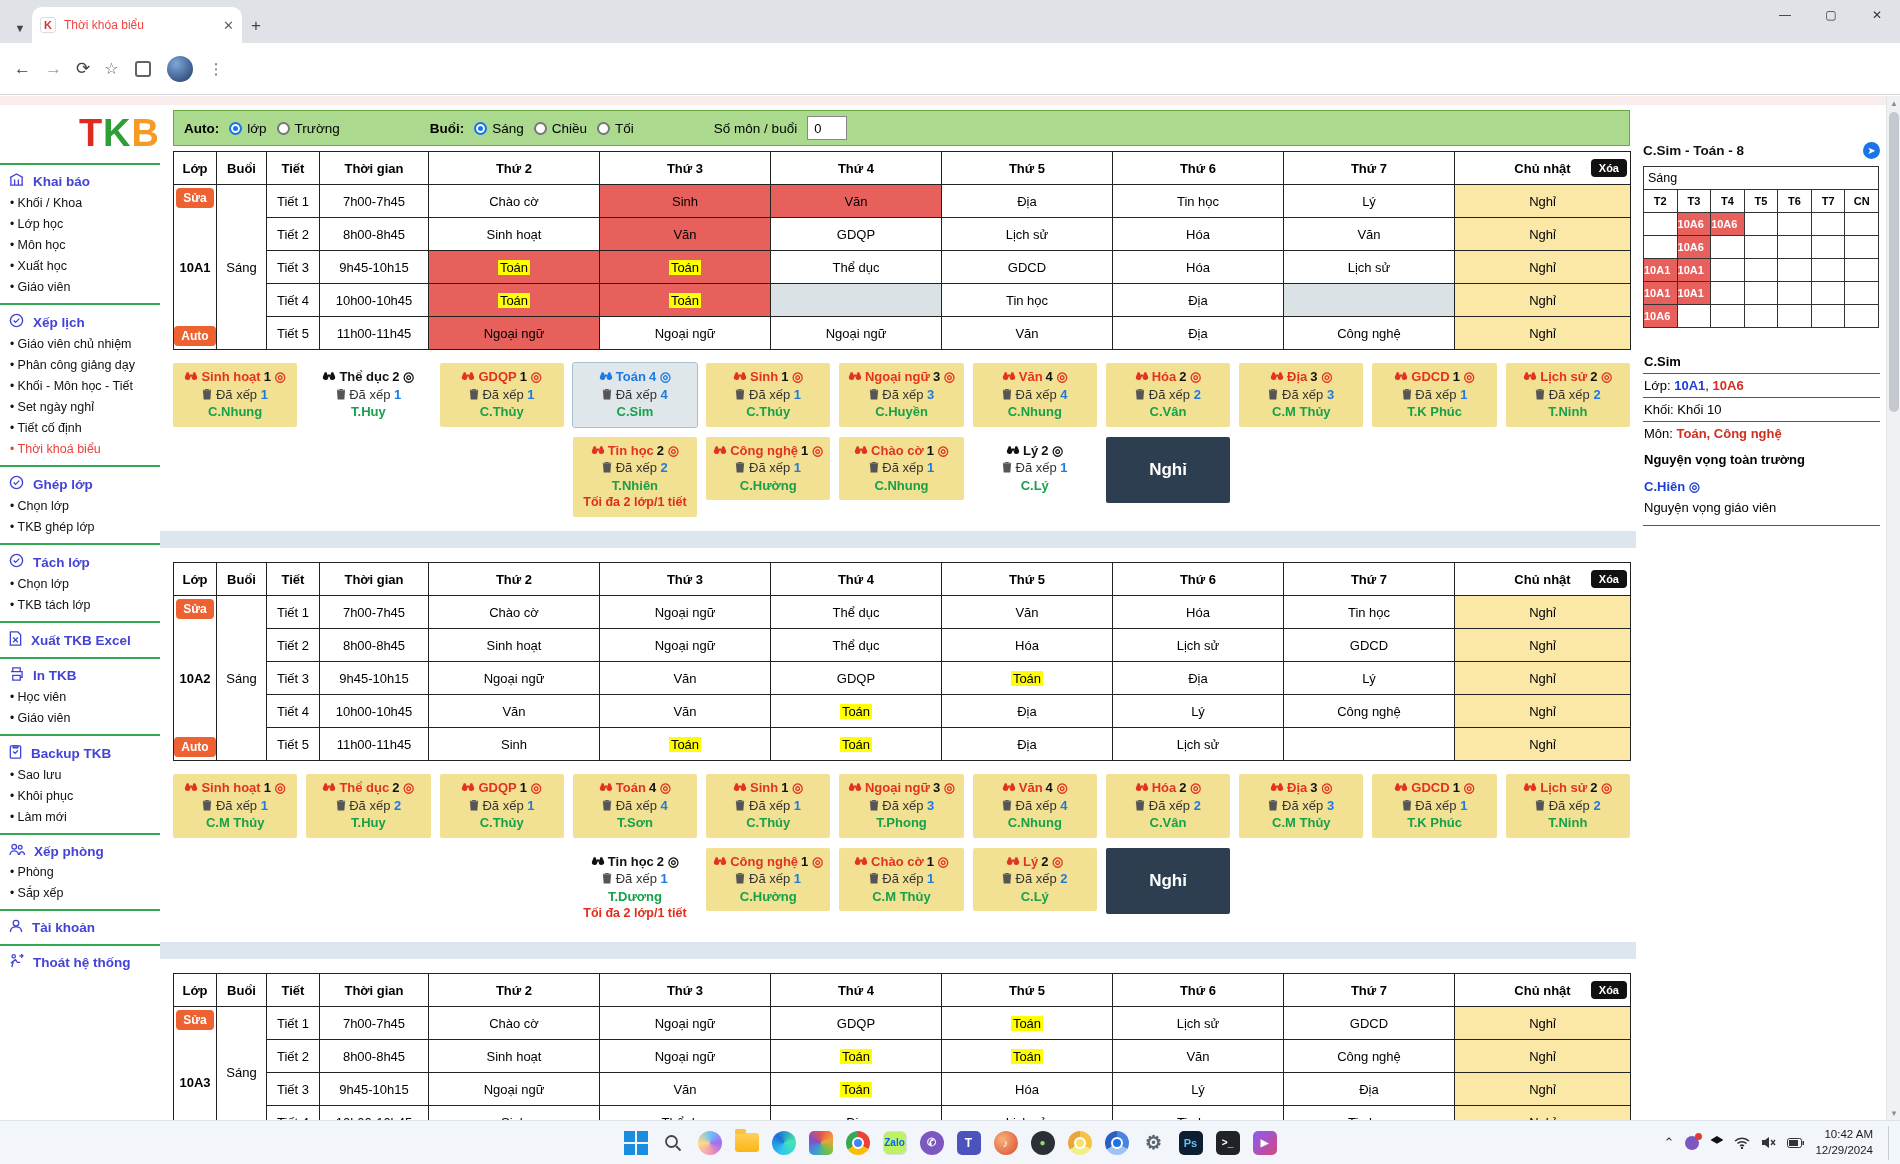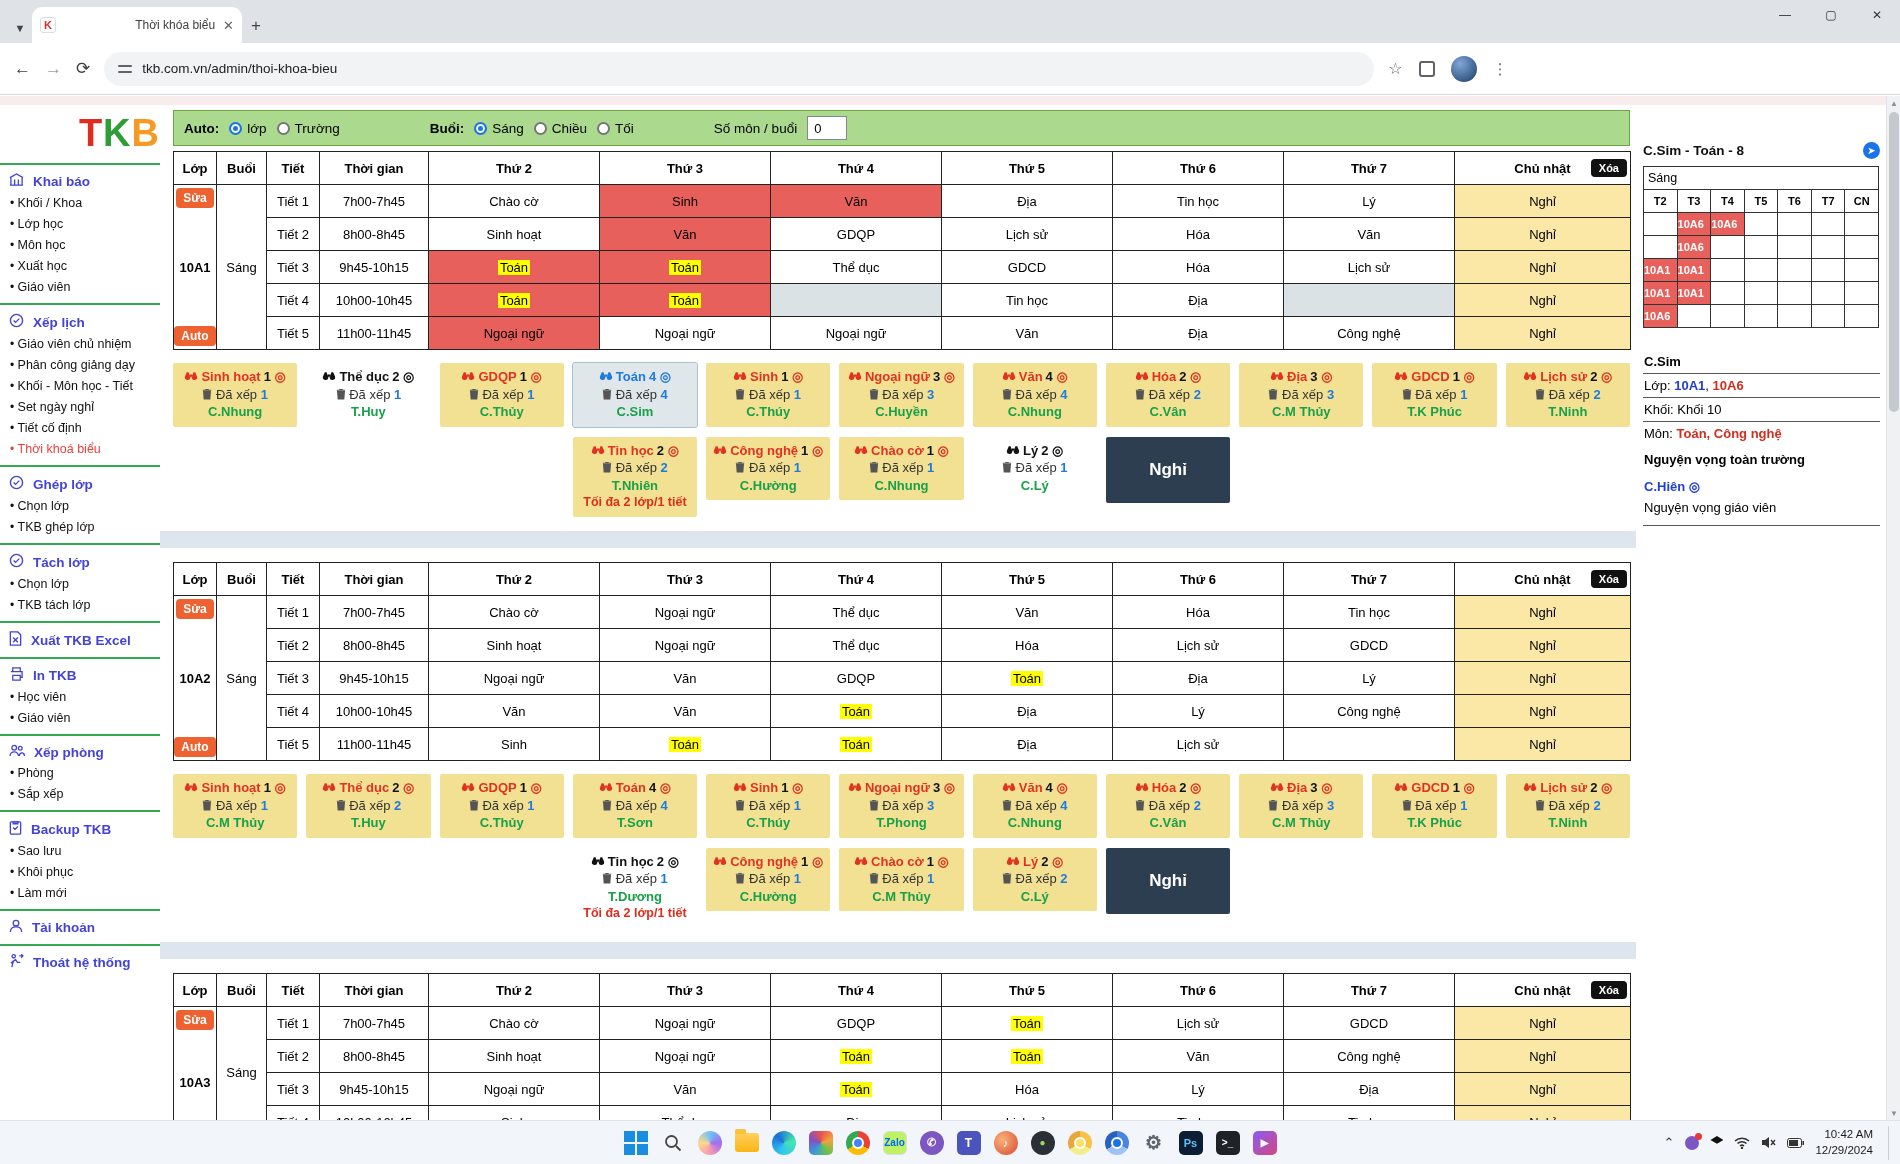--- a/index.html
+++ b/index.html
@@ -11,7 +11,7 @@
   .tab-chevron { width:24px; height:30px; display:flex; align-items:center; justify-content:center; color:#444; font-size:11px; }
   .tab { width:210px; height:36px; background:#fff; border-radius:10px 10px 0 0; display:flex; align-items:center; padding:0 8px; gap:8px; }
   .favicon { width:16px; height:16px; background:#fff; border:1px solid #ddd; border-radius:3px; display:flex; align-items:center; justify-content:center; font-weight:bold; font-size:11px; color:#d32f2f; }
-  .tab-title { font-size:12px; color:#404040; flex:1; white-space:nowrap; overflow:hidden;text-align:right; }
+  .tab-title { font-size:12px; color:#ef4444; flex:1; white-space:nowrap; overflow:hidden; }
   .tab-close { color:#5f6368; font-size:13px; }
   .newtab-btn { width:28px; height:28px; display:flex; align-items:center; justify-content:center; color:#444; font-size:17px; margin-bottom:3px; }
   .wincontrols { margin-left:auto; display:flex; align-self:flex-start; }

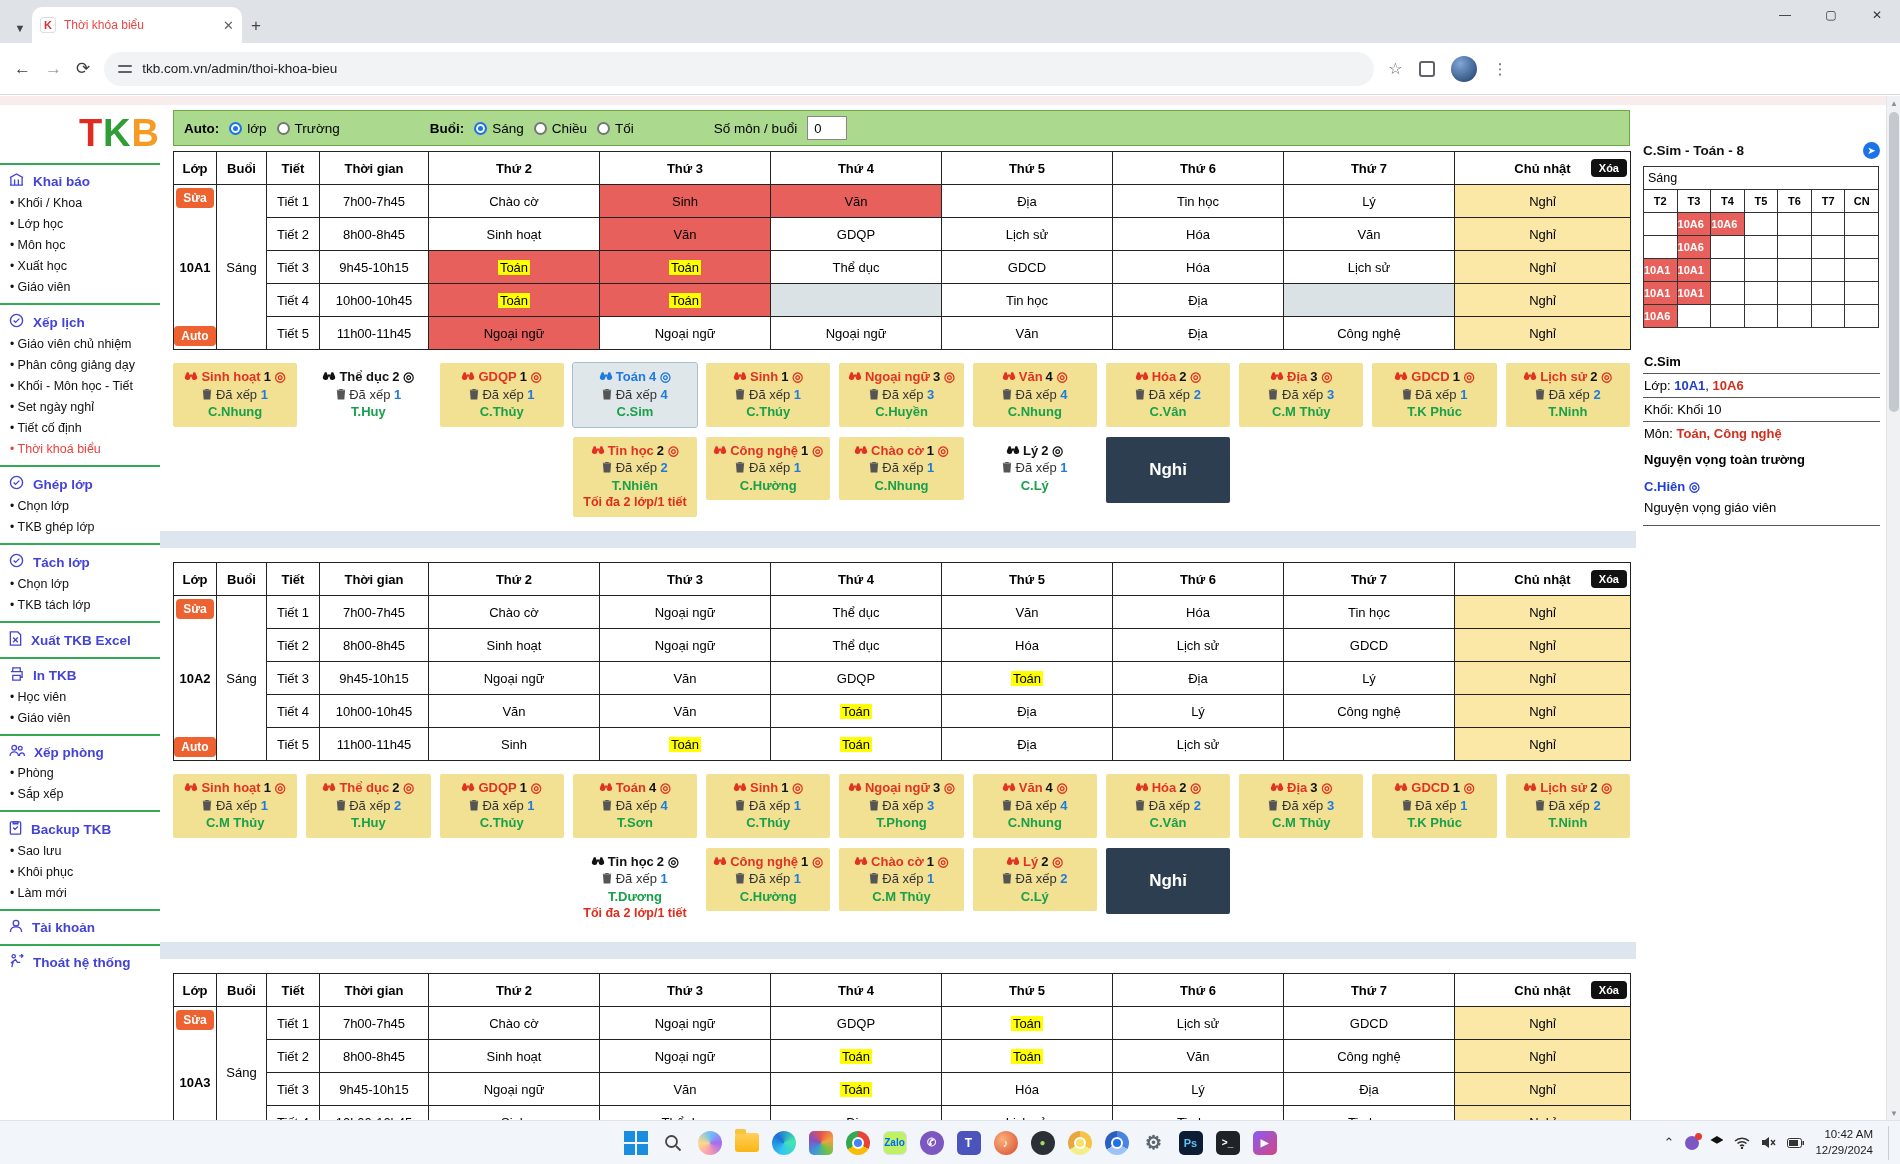--- a/index.html
+++ b/index.html
@@ -151,10 +151,6 @@
     <div class="navic">←</div>
     <div class="navic dim">→</div>
     <div class="navic">⟳</div>
-    <div class="urlpill">
-      <div class="tune-icon"></div>
-      <div class="url-text">tkb.com.vn/admin/thoi-khoa-bieu</div>
-    </div>
     <div class="bar-right">
       <div class="star">☆</div>
       <div class="ext-icon"></div>

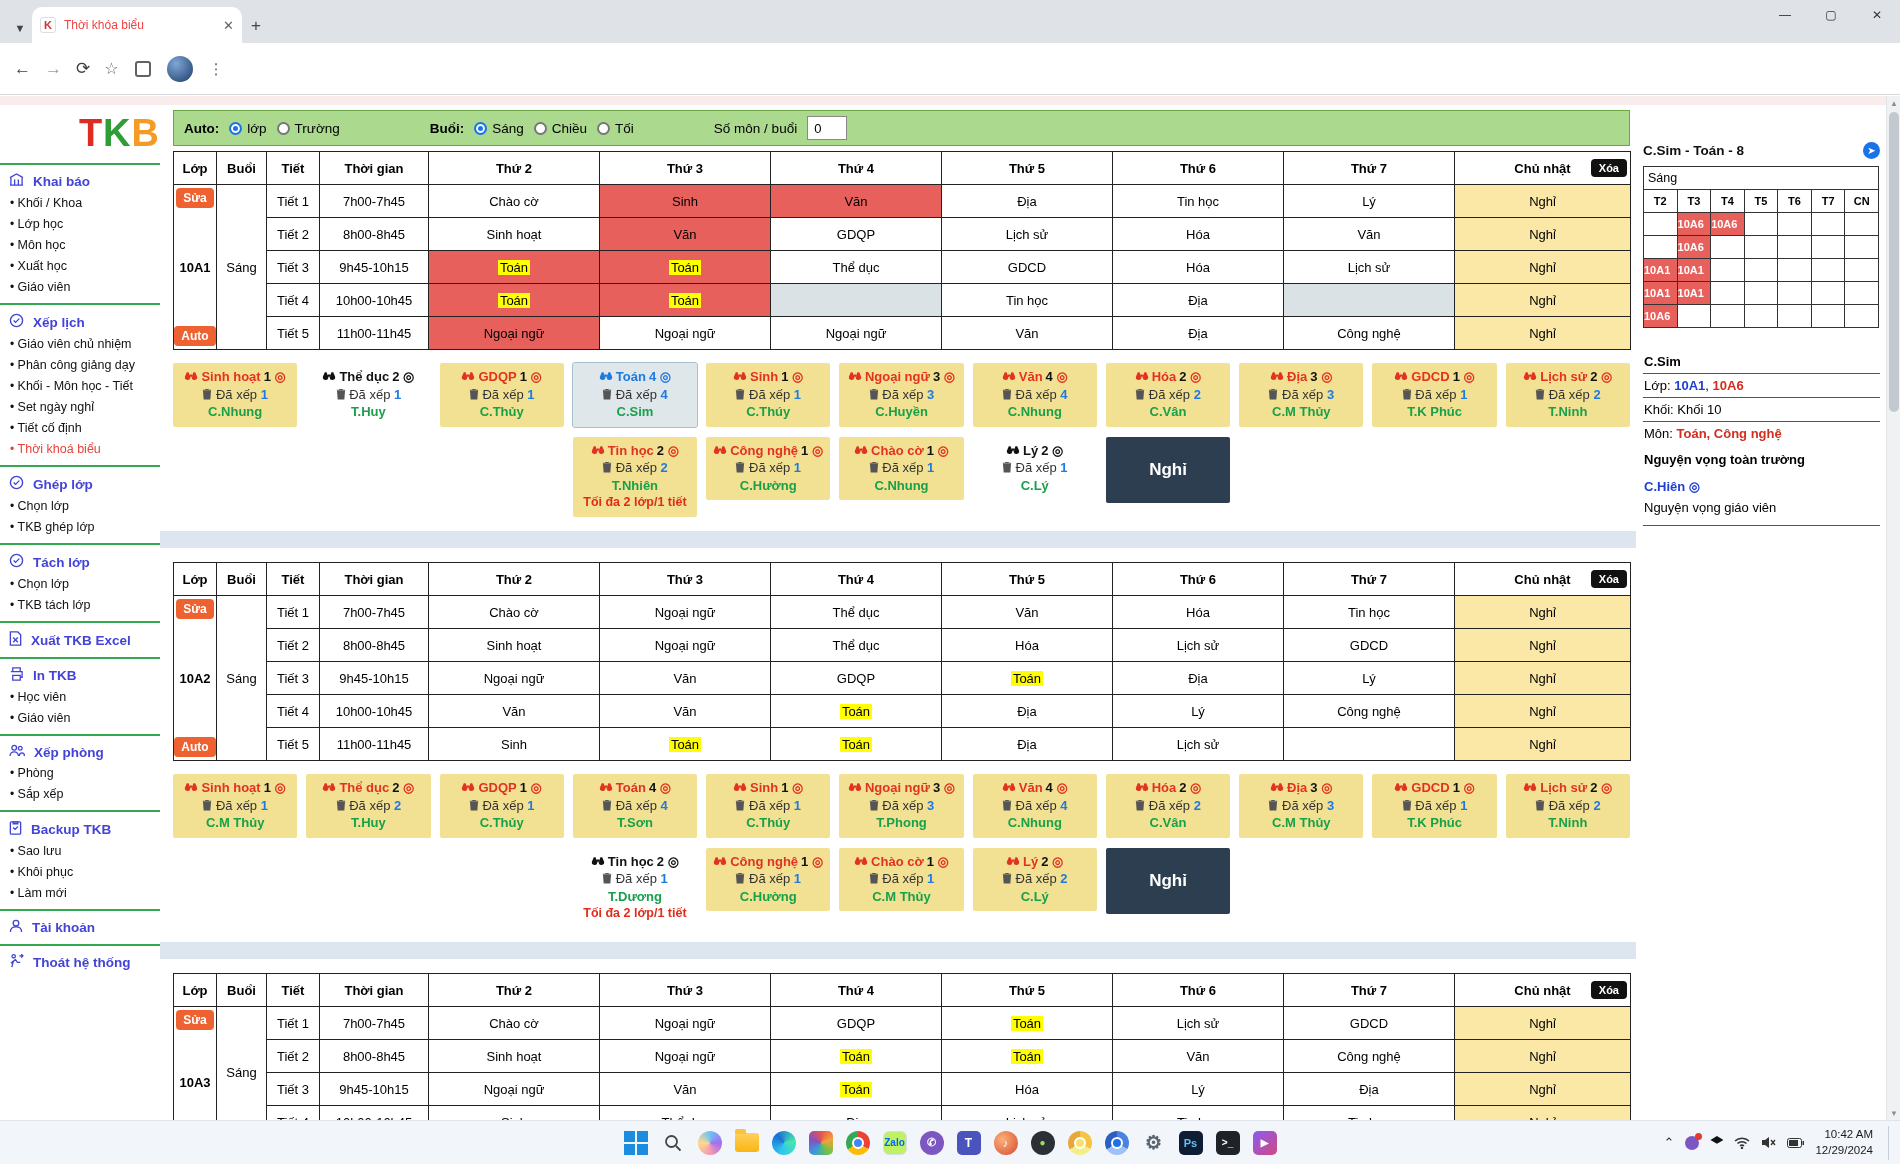--- a/index.html
+++ b/index.html
@@ -238,6 +238,18 @@
           </div>
           <div class="sb-sec">
             <div class="sb-head">
+              <span><svg width="13" height="15" viewBox="0 0 13 16" fill="none" stroke="#4343d8" stroke-width="1.4">
+                  <rect x="1" y="2" width="11" height="13" rx="1"></rect>
+                  <path d="M4 2h5v2H4zM4 8l2 2 3-3"></path>
+                </svg></span>
+              <span>Backup TKB</span>
+            </div>
+            <div class="sb-item">Sao lưu</div>
+            <div class="sb-item">Khôi phục</div>
+            <div class="sb-item">Làm mới</div>
+          </div>
+          <div class="sb-sec">
+            <div class="sb-head">
               <span><svg width="16" height="13" viewBox="0 0 17 14" fill="none" stroke="#4343d8" stroke-width="1.4">
                   <circle cx="5.5" cy="4" r="2.5"></circle>
                   <circle cx="12" cy="4.5" r="2"></circle>
@@ -247,18 +259,6 @@
             </div>
             <div class="sb-item">Phòng</div>
             <div class="sb-item">Sắp xếp</div>
-          </div>
-          <div class="sb-sec">
-            <div class="sb-head">
-              <span><svg width="13" height="15" viewBox="0 0 13 16" fill="none" stroke="#4343d8" stroke-width="1.4">
-                  <rect x="1" y="2" width="11" height="13" rx="1"></rect>
-                  <path d="M4 2h5v2H4zM4 8l2 2 3-3"></path>
-                </svg></span>
-              <span>Backup TKB</span>
-            </div>
-            <div class="sb-item">Sao lưu</div>
-            <div class="sb-item">Khôi phục</div>
-            <div class="sb-item">Làm mới</div>
           </div>
           <div class="sb-sec">
             <div class="sb-head">

